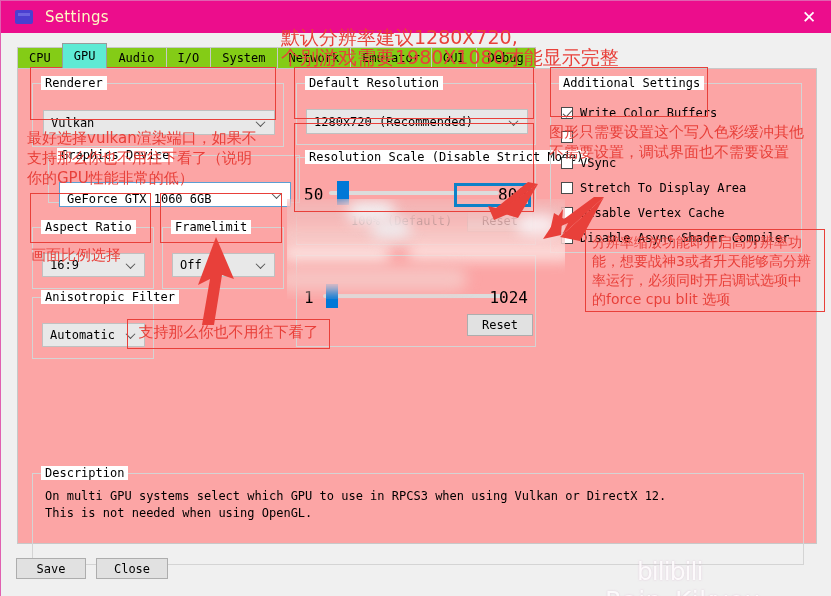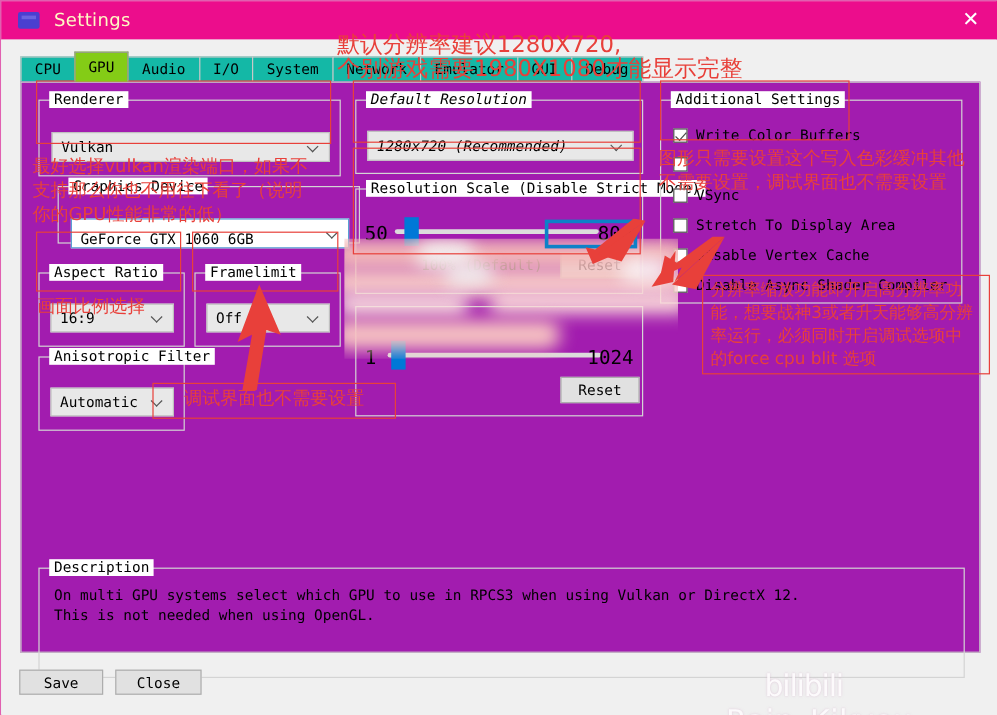--- a/index.html
+++ b/index.html
@@ -87,7 +87,7 @@
     height: 21px;
     line-height: 21px;
     padding: 0 11px;
-    background: #14b8a6;
+    background: #84cc16;
     border: 1px solid #c8c8c8;
     border-bottom: none;
     font-size: 12px;

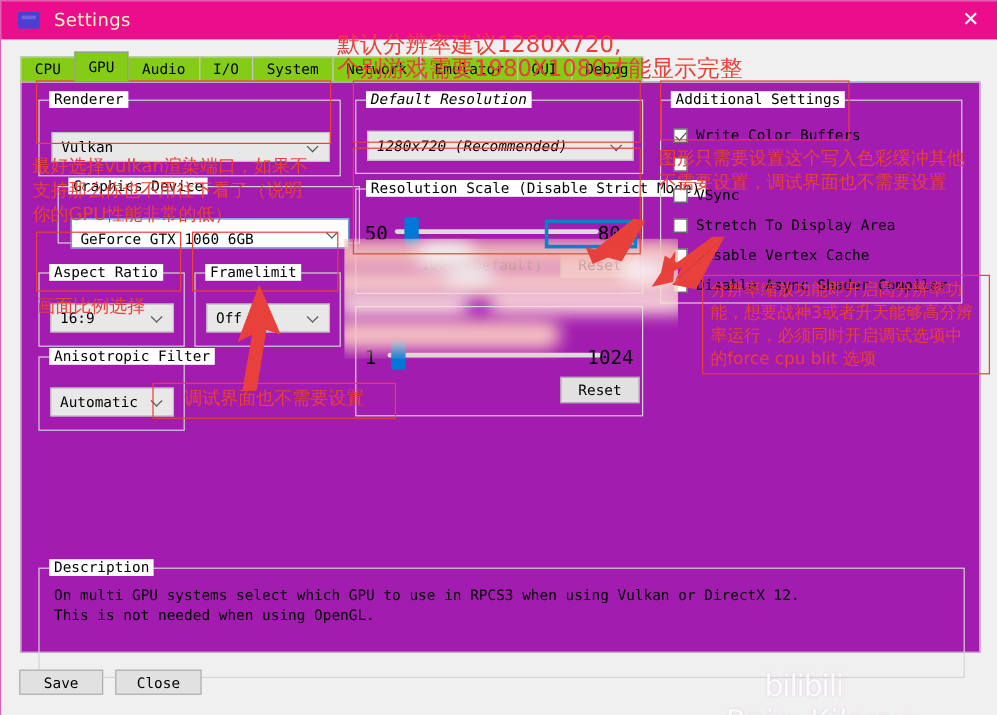--- a/index.html
+++ b/index.html
@@ -98,7 +98,7 @@
     cursor: pointer;
   }
   .tab.active {
-    background: #84cc16;
+    background: #5eead4;
     height: 25px;
     line-height: 24px;
     border-color: #9a9a9a;

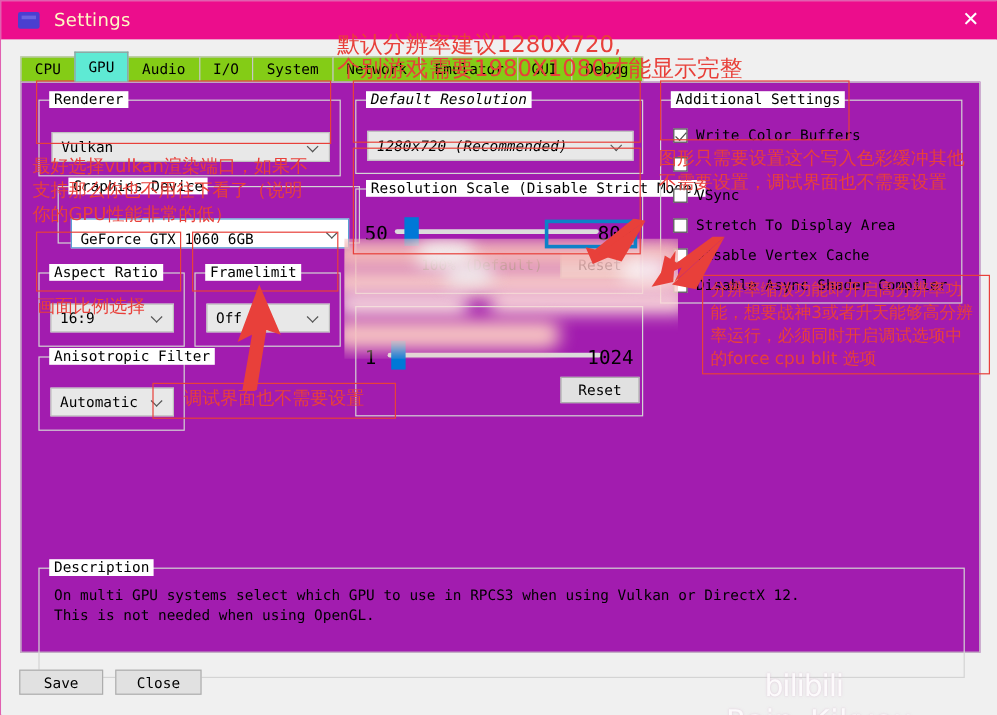--- a/index.html
+++ b/index.html
@@ -110,7 +110,7 @@
     position: absolute;
     left: 16px; top: 35px;
     width: 800px; height: 476px;
-    background: #a21caf;
+    background: #fca5a5;
     border: 1px solid #c8c8c8;
     box-sizing: border-box;
   }

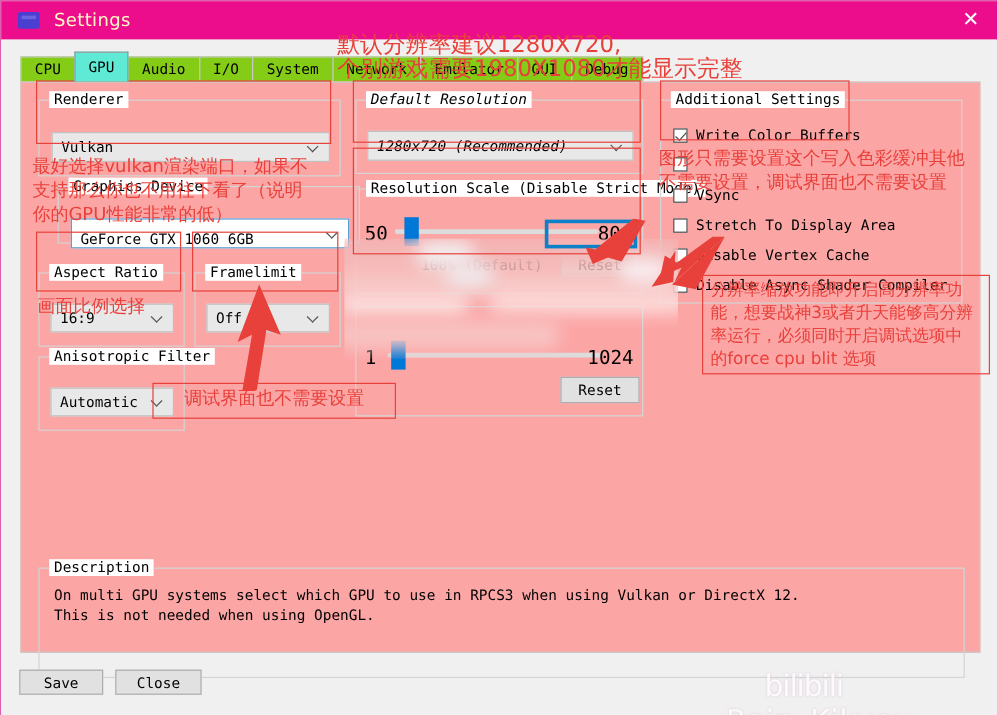--- a/index.html
+++ b/index.html
@@ -382,7 +382,7 @@
         </div>
       </div>
 
-      <div class="group" style="left:278px; top:14px; width:240px; height:62px;font-style:italic;">
+      <div class="group" style="left:278px; top:14px; width:240px; height:62px;">
         <div class="legend">Default Resolution</div>
         <div class="combo" style="left:9px; top:25px; width:222px; height:25px;">
           <span>1280x720 (Recommended)</span>

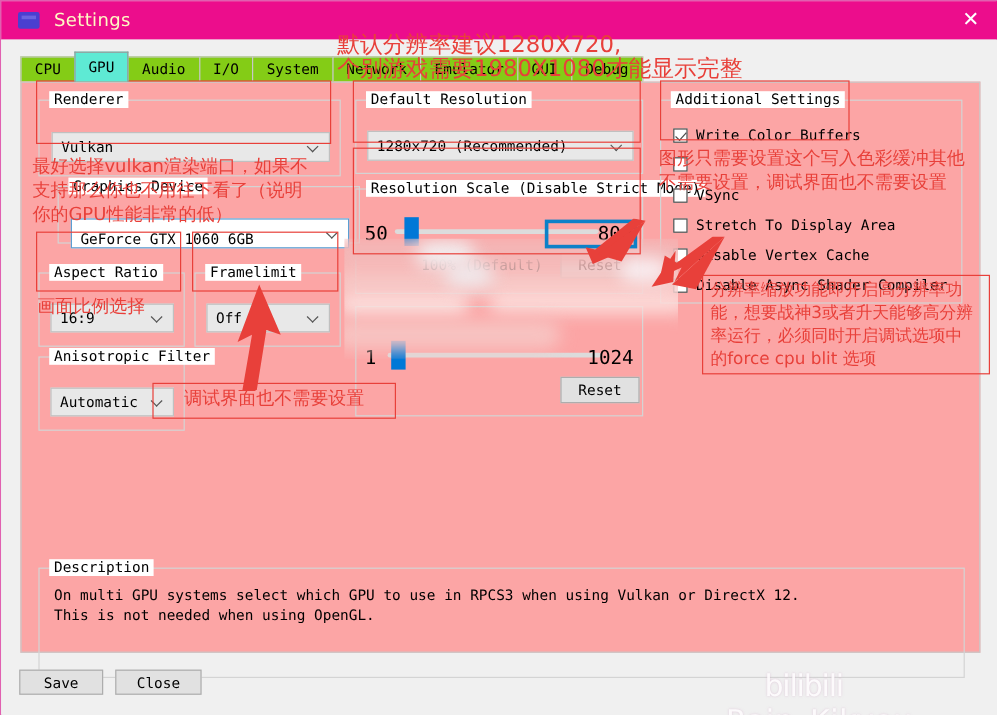--- a/index.html
+++ b/index.html
@@ -486,7 +486,7 @@
   <div class="anno" style="left:548px; top:121px; font-size:15px; width:290px;">图形只需要设置这个写入色彩缓冲其他
 不需要设置，调试界面也不需要设置</div>
 
-  <div class="anno-boxed-text" style="left:126px; top:318px; width:203px; height:30px; font-size:15px; text-align:center;">调试界面也不需要设置</div>
+  <div class="anno-boxed-text" style="left:126px; top:318px; width:203px; height:30px; font-size:15px; text-align:center;">支持那么你也不用往下看了</div>
 
   <div class="anno-boxed-text" style="left:584px; top:228px; width:240px; height:83px; font-size:14px;">分辨率缩放功能即开启高分辨率功
 能，想要战神3或者升天能够高分辨

